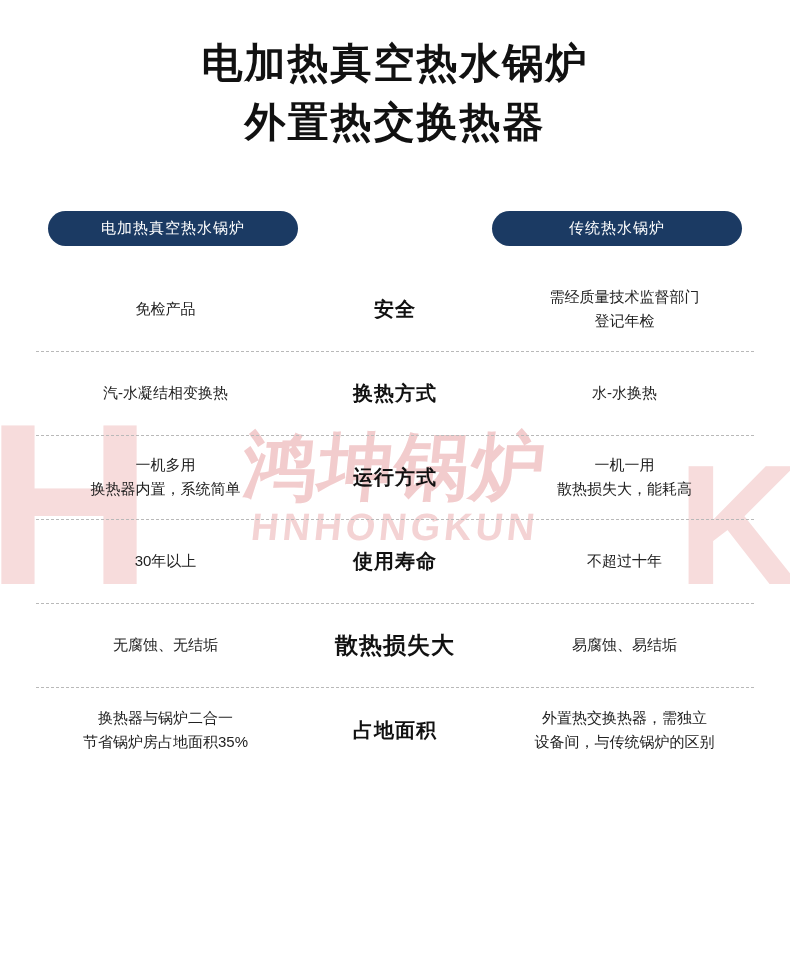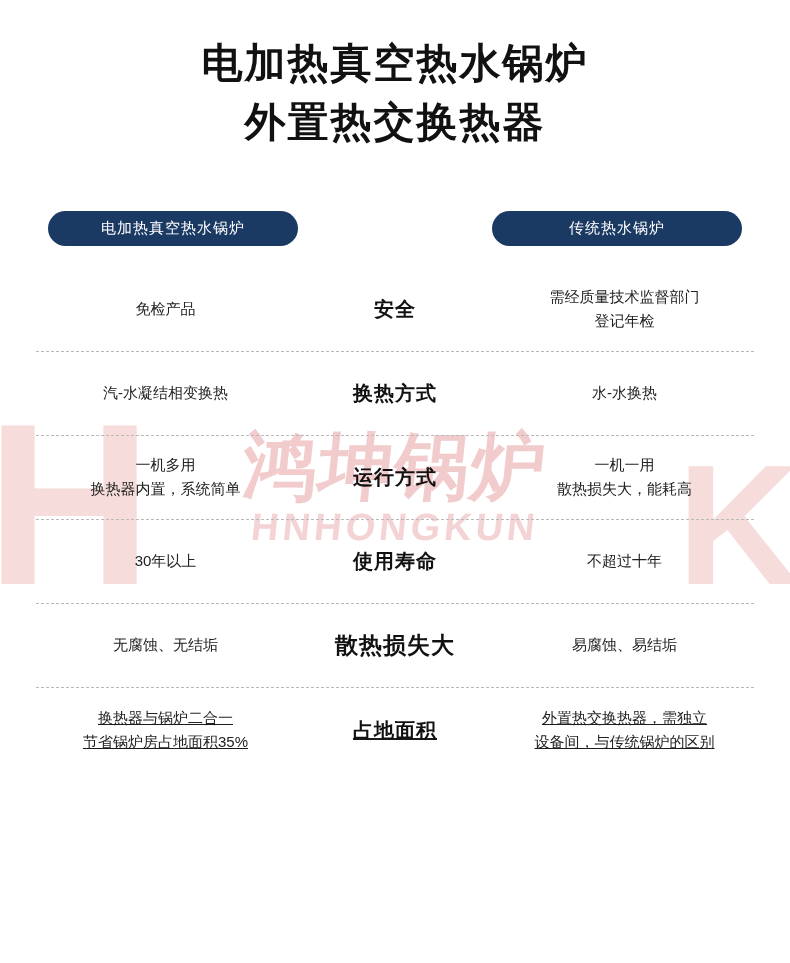--- a/index.html
+++ b/index.html
@@ -110,7 +110,7 @@
     min-height: 84px;
     border-bottom: 1px dashed #b9b9b9;
   }
-  .row:last-child { border-bottom: none; text-decoration: underline; }
+  .row:last-child { border-bottom: none; }
   .cell {
     text-align: center;
     line-height: 1.6;

